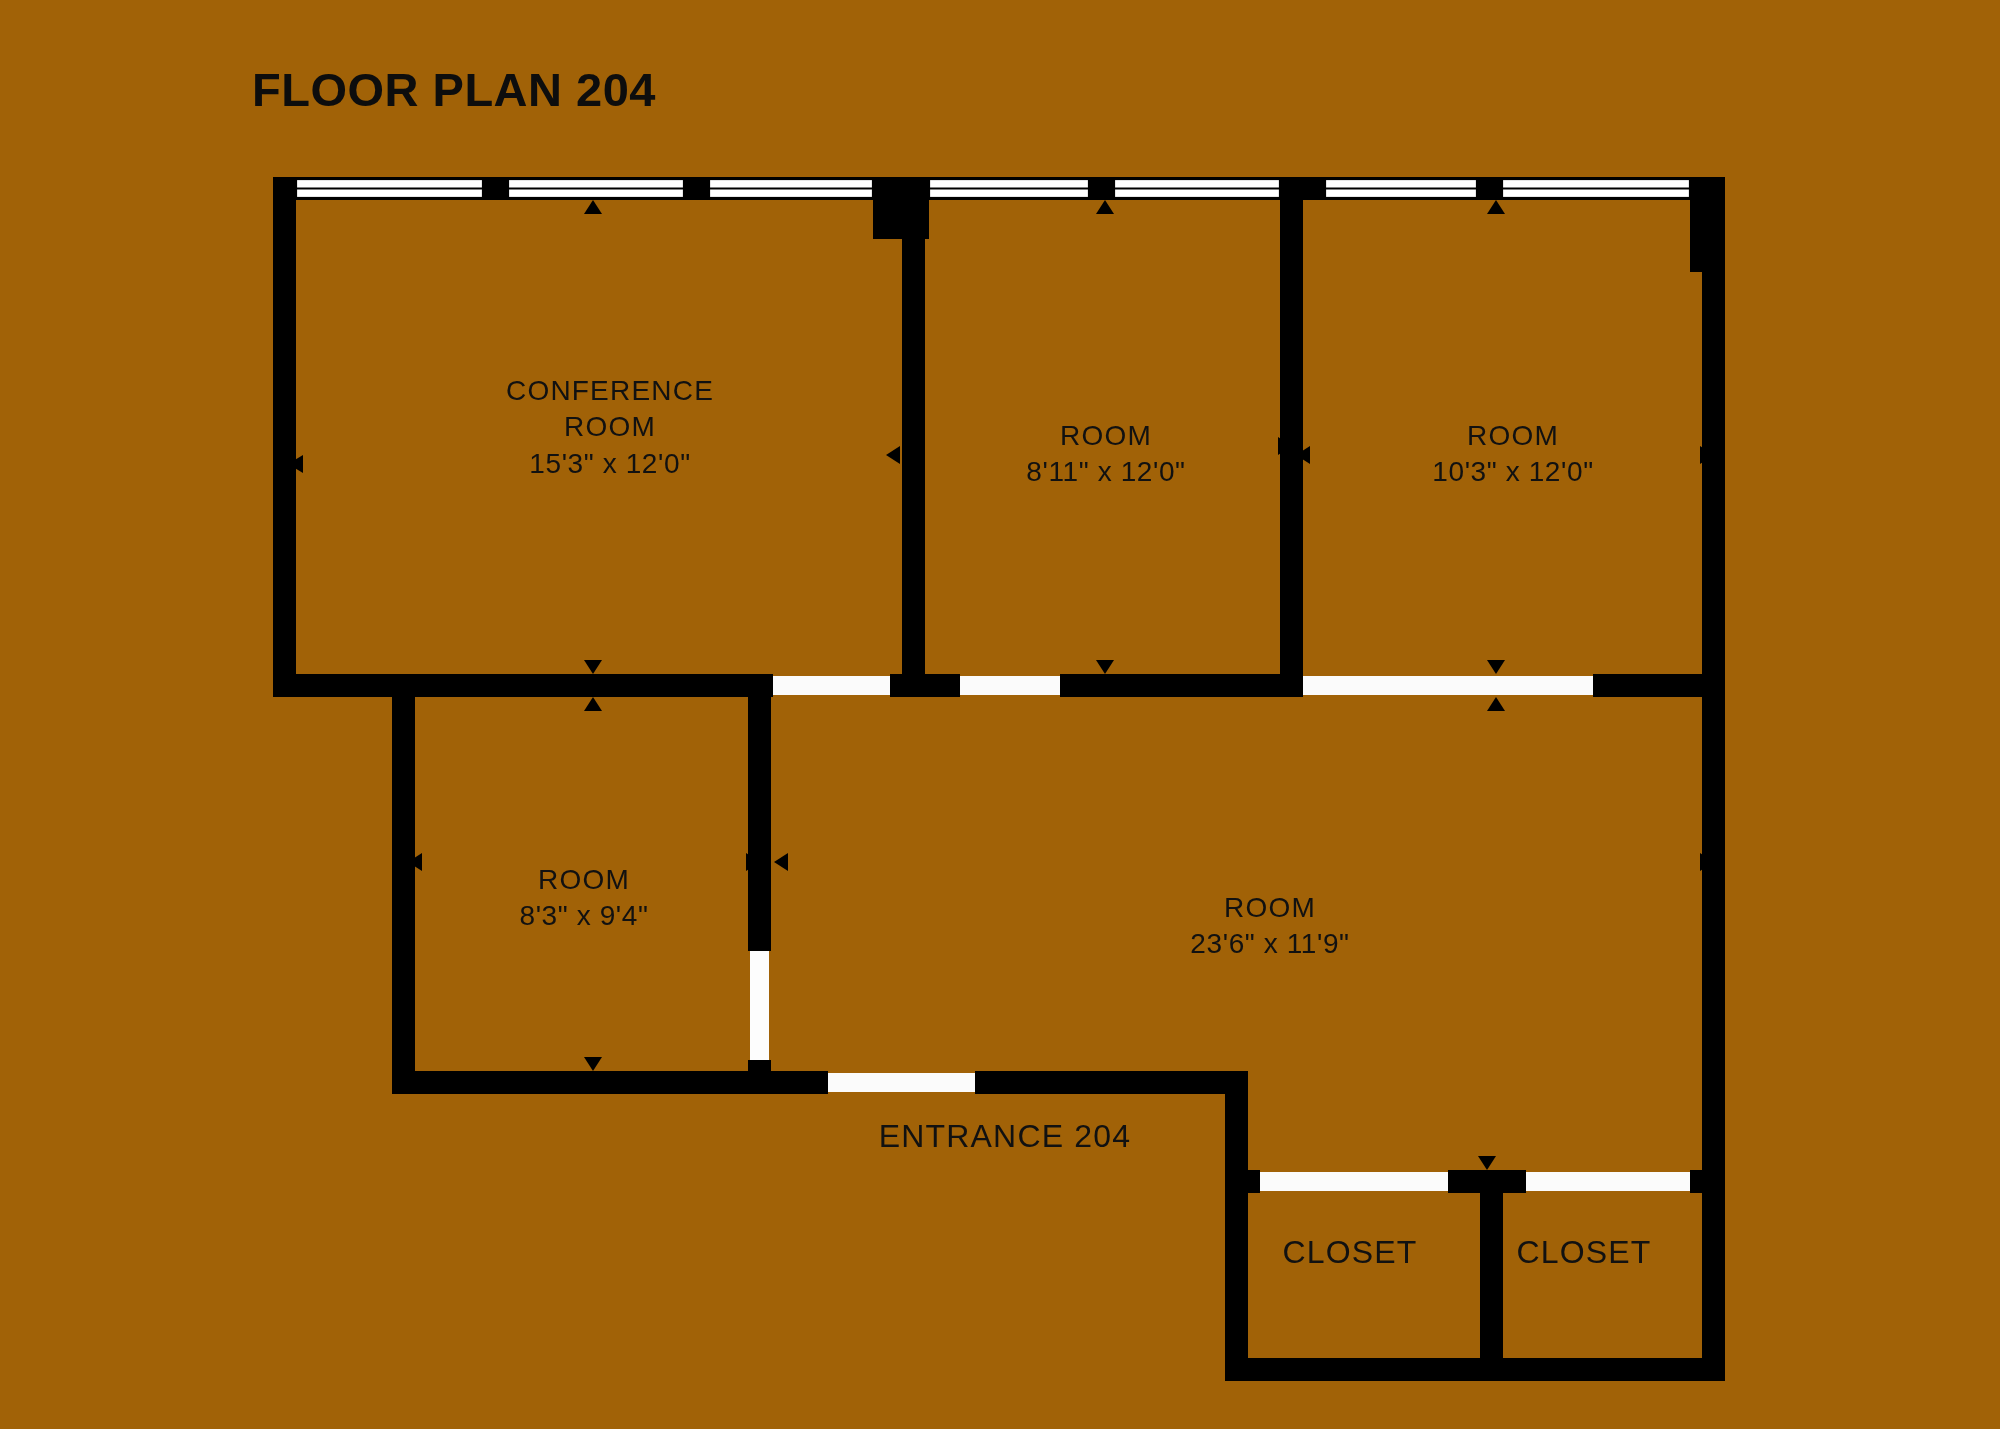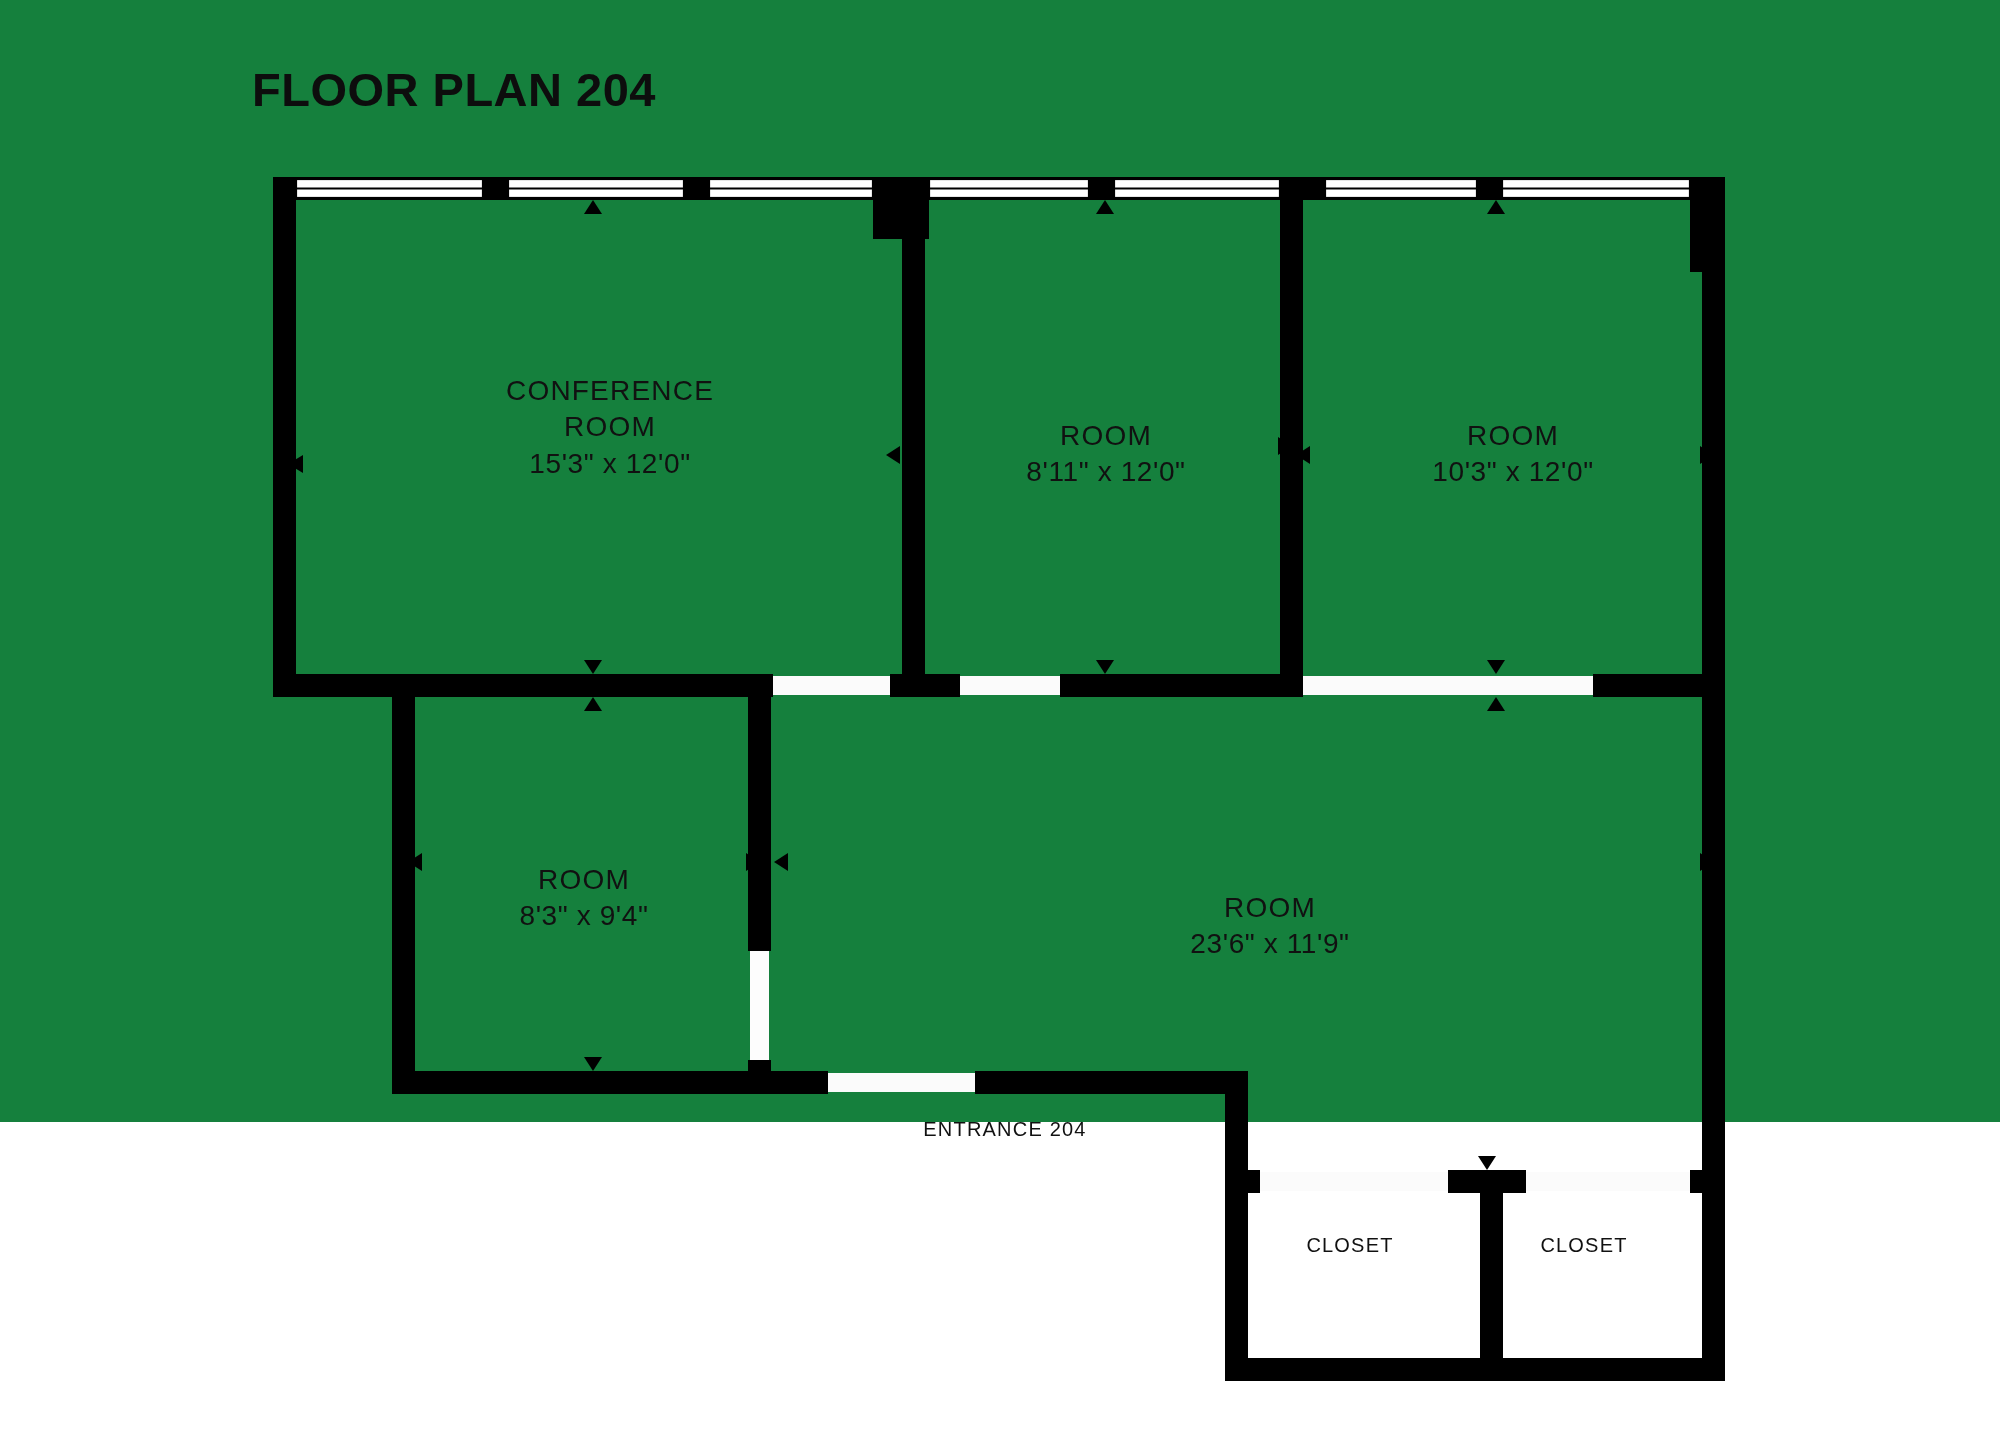--- a/index.html
+++ b/index.html
@@ -20,8 +20,8 @@
     position: absolute;
     left: 0; top: 0;
     width: 2000px;
-    height: 1122px;
-    background: #15803d;
+    height: 1429px;
+    background: #a16207;
   }
   #plan-title {
     position: absolute;

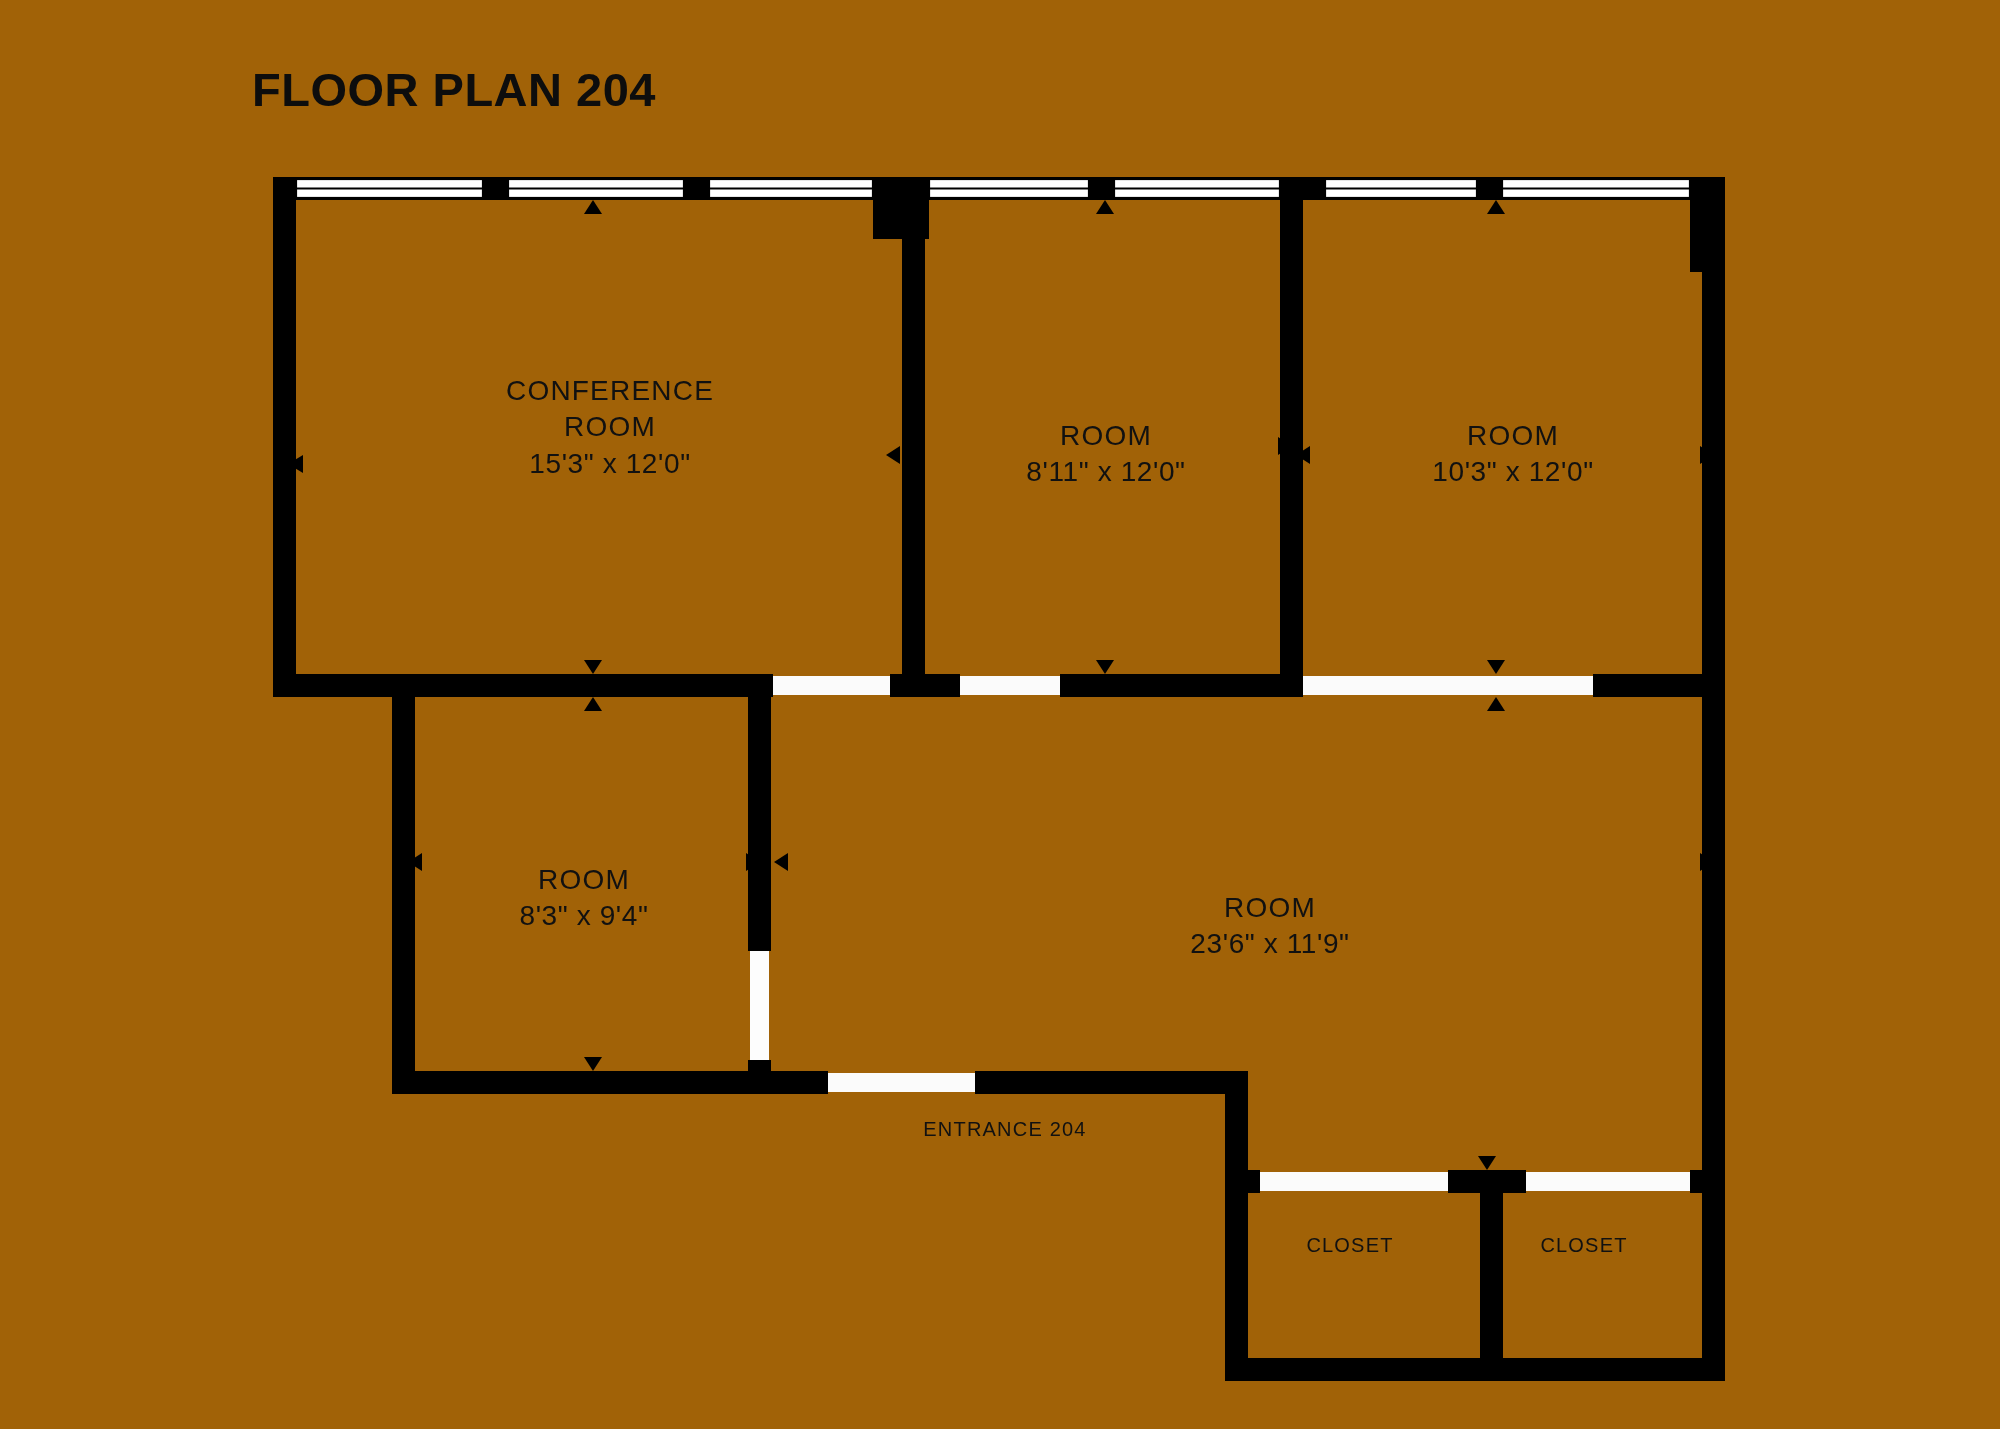--- a/index.html
+++ b/index.html
@@ -61,7 +61,7 @@
   }
   .plain-label {
     position: absolute;
-    font-size: 20px;
+    font-size: 32px;
     letter-spacing: 1.2px;
     color: #111111;
     white-space: nowrap;

